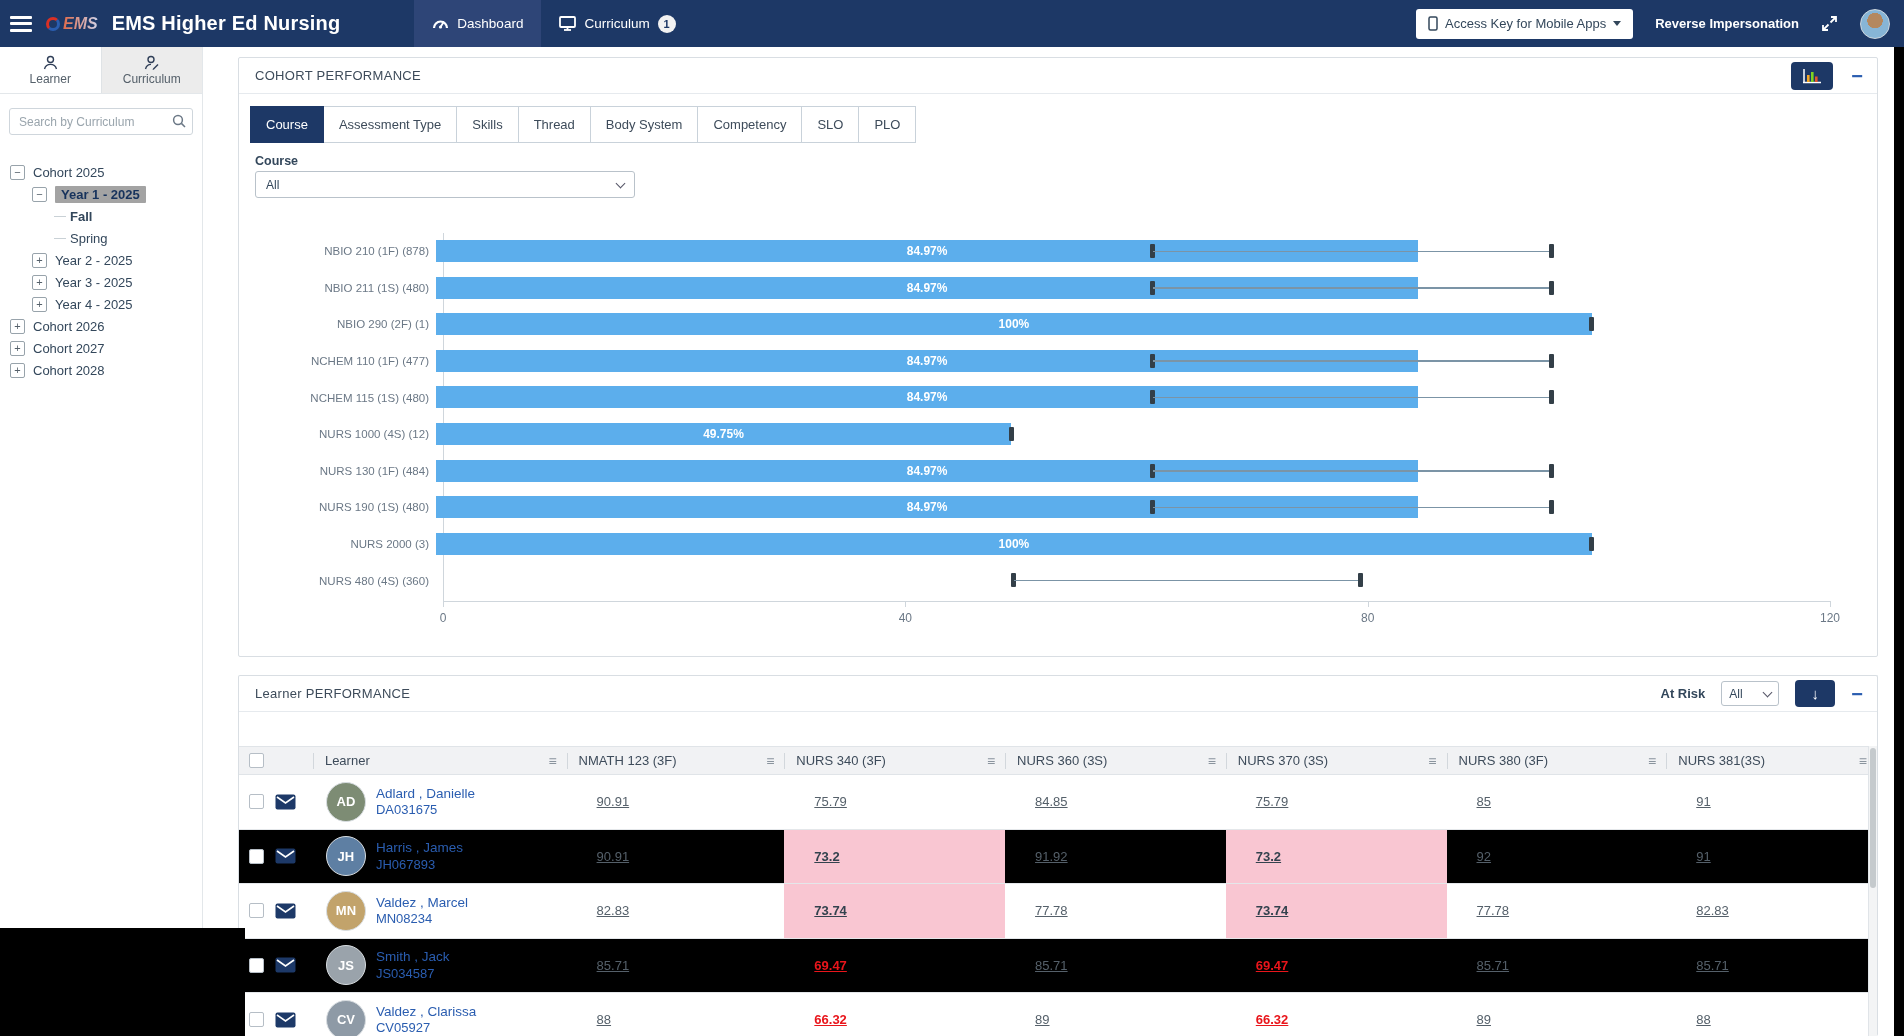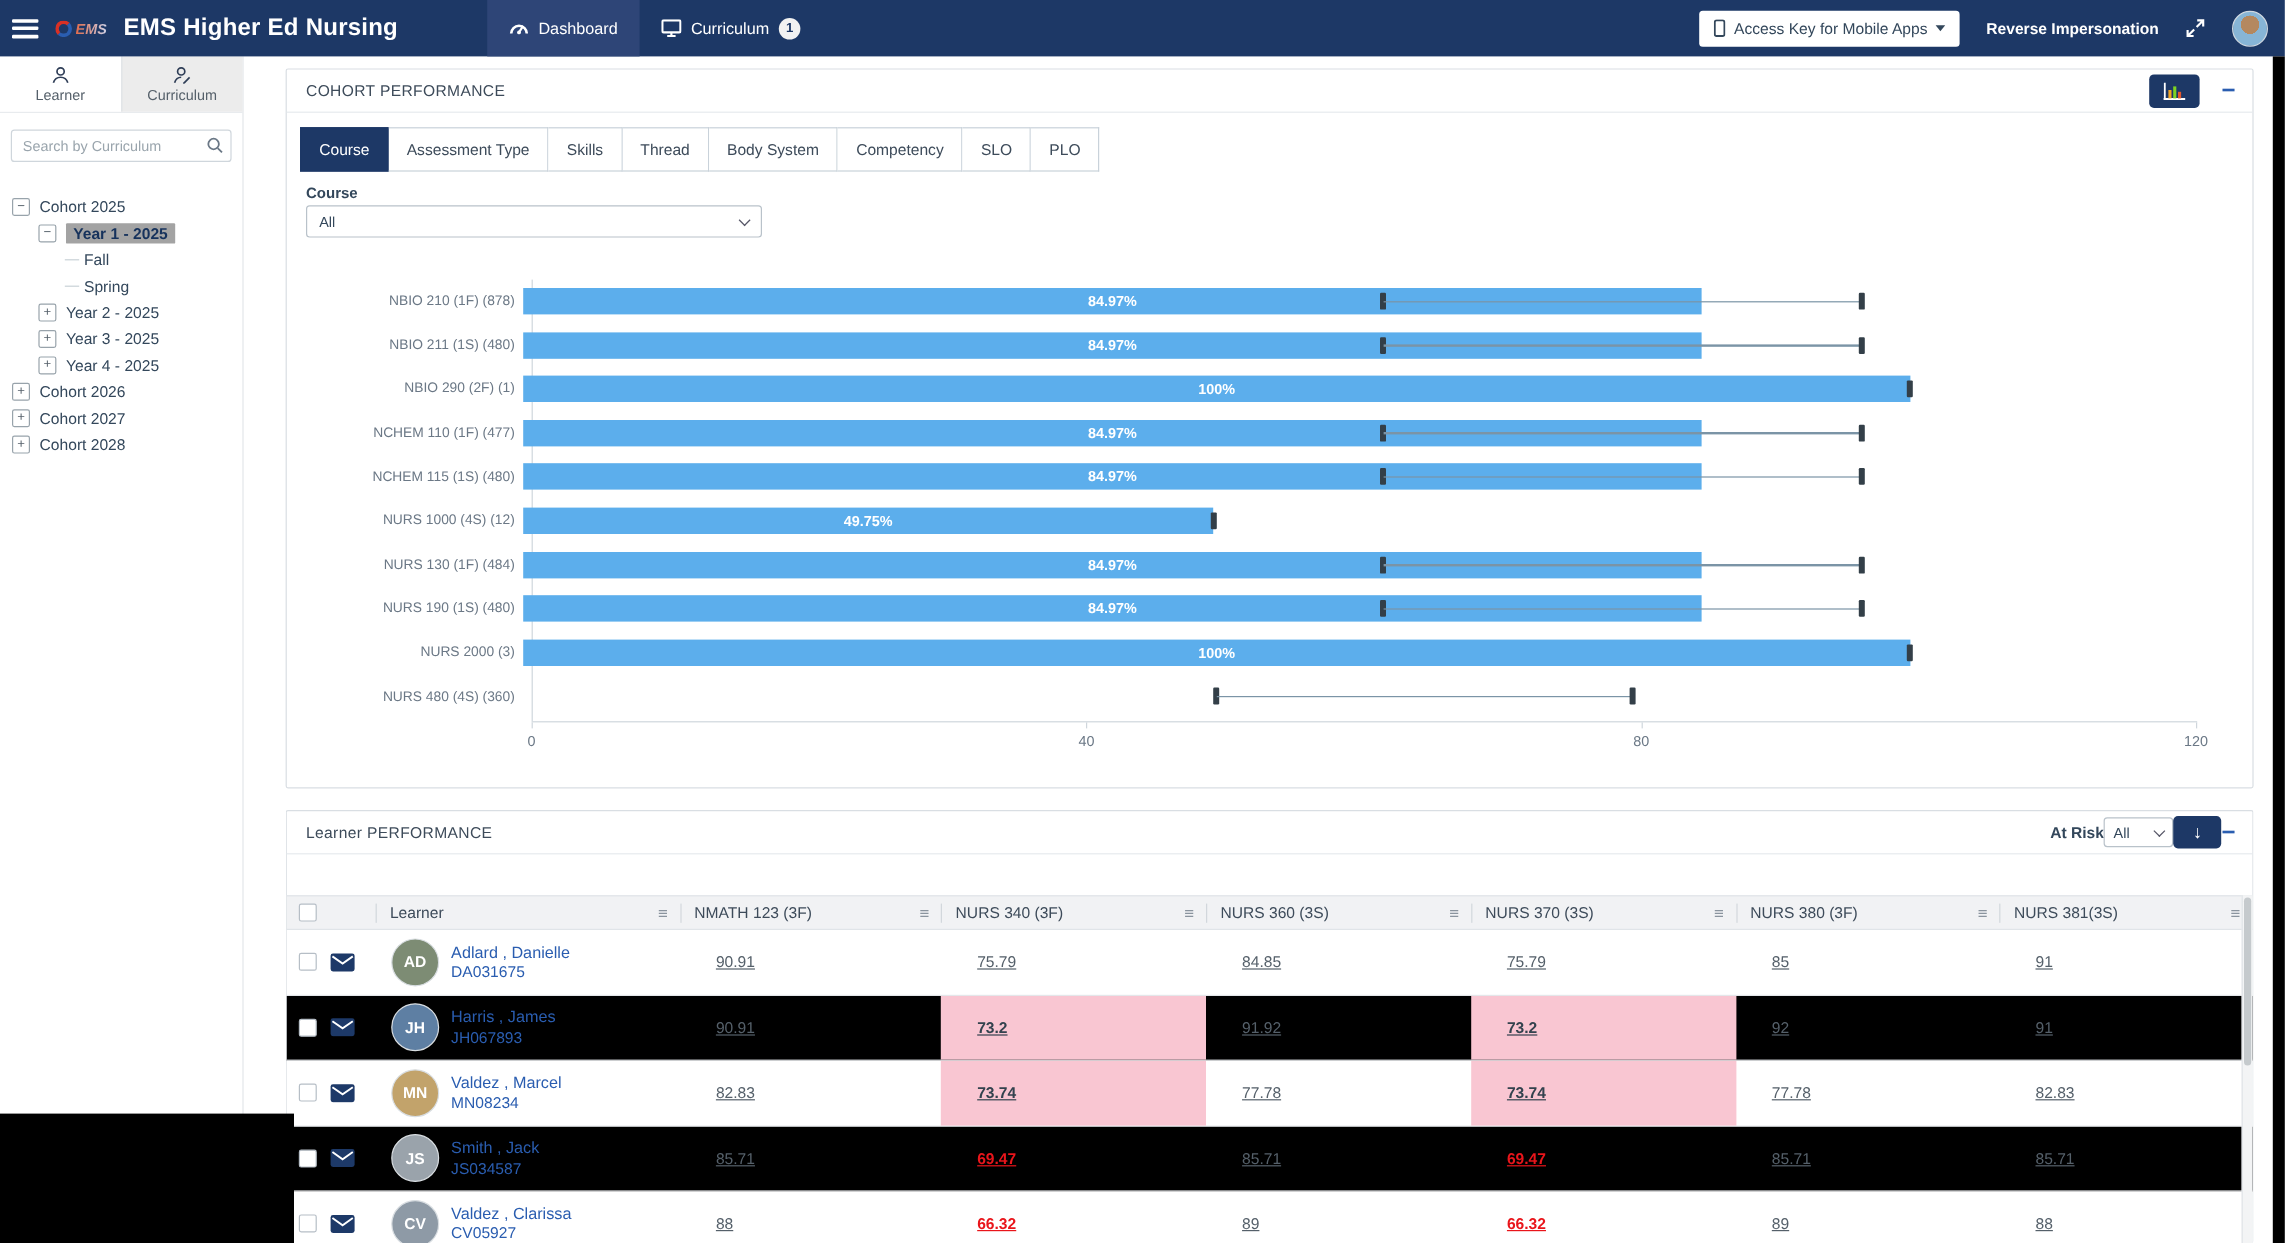--- a/index.html
+++ b/index.html
@@ -15,7 +15,7 @@
   .logo { display:flex; align-items:center; margin-left:14px; gap:3px; }
   .logo-ring { width:14px; height:14px; border-radius:50%;
     border:3px solid #d93025; border-right-color:#2a5db0; border-bottom-color:#2a5db0; }
-  .logo-txt { font-size:12px; font-weight:bold; font-style:italic; color:#e8d9d0;
+  .logo-txt { font-size:16px; font-weight:bold; font-style:italic; color:#e8d9d0;
     background:linear-gradient(90deg,#e06a4a,#d0d3e8); -webkit-background-clip:text; background-clip:text; -webkit-text-fill-color:transparent; }
   .app-title { color:#fff; font-size:20px; font-weight:bold; margin-left:14px; letter-spacing:.2px; }
   .nav-tab { height:47px; display:flex; align-items:center; gap:8px; padding:0 18px;

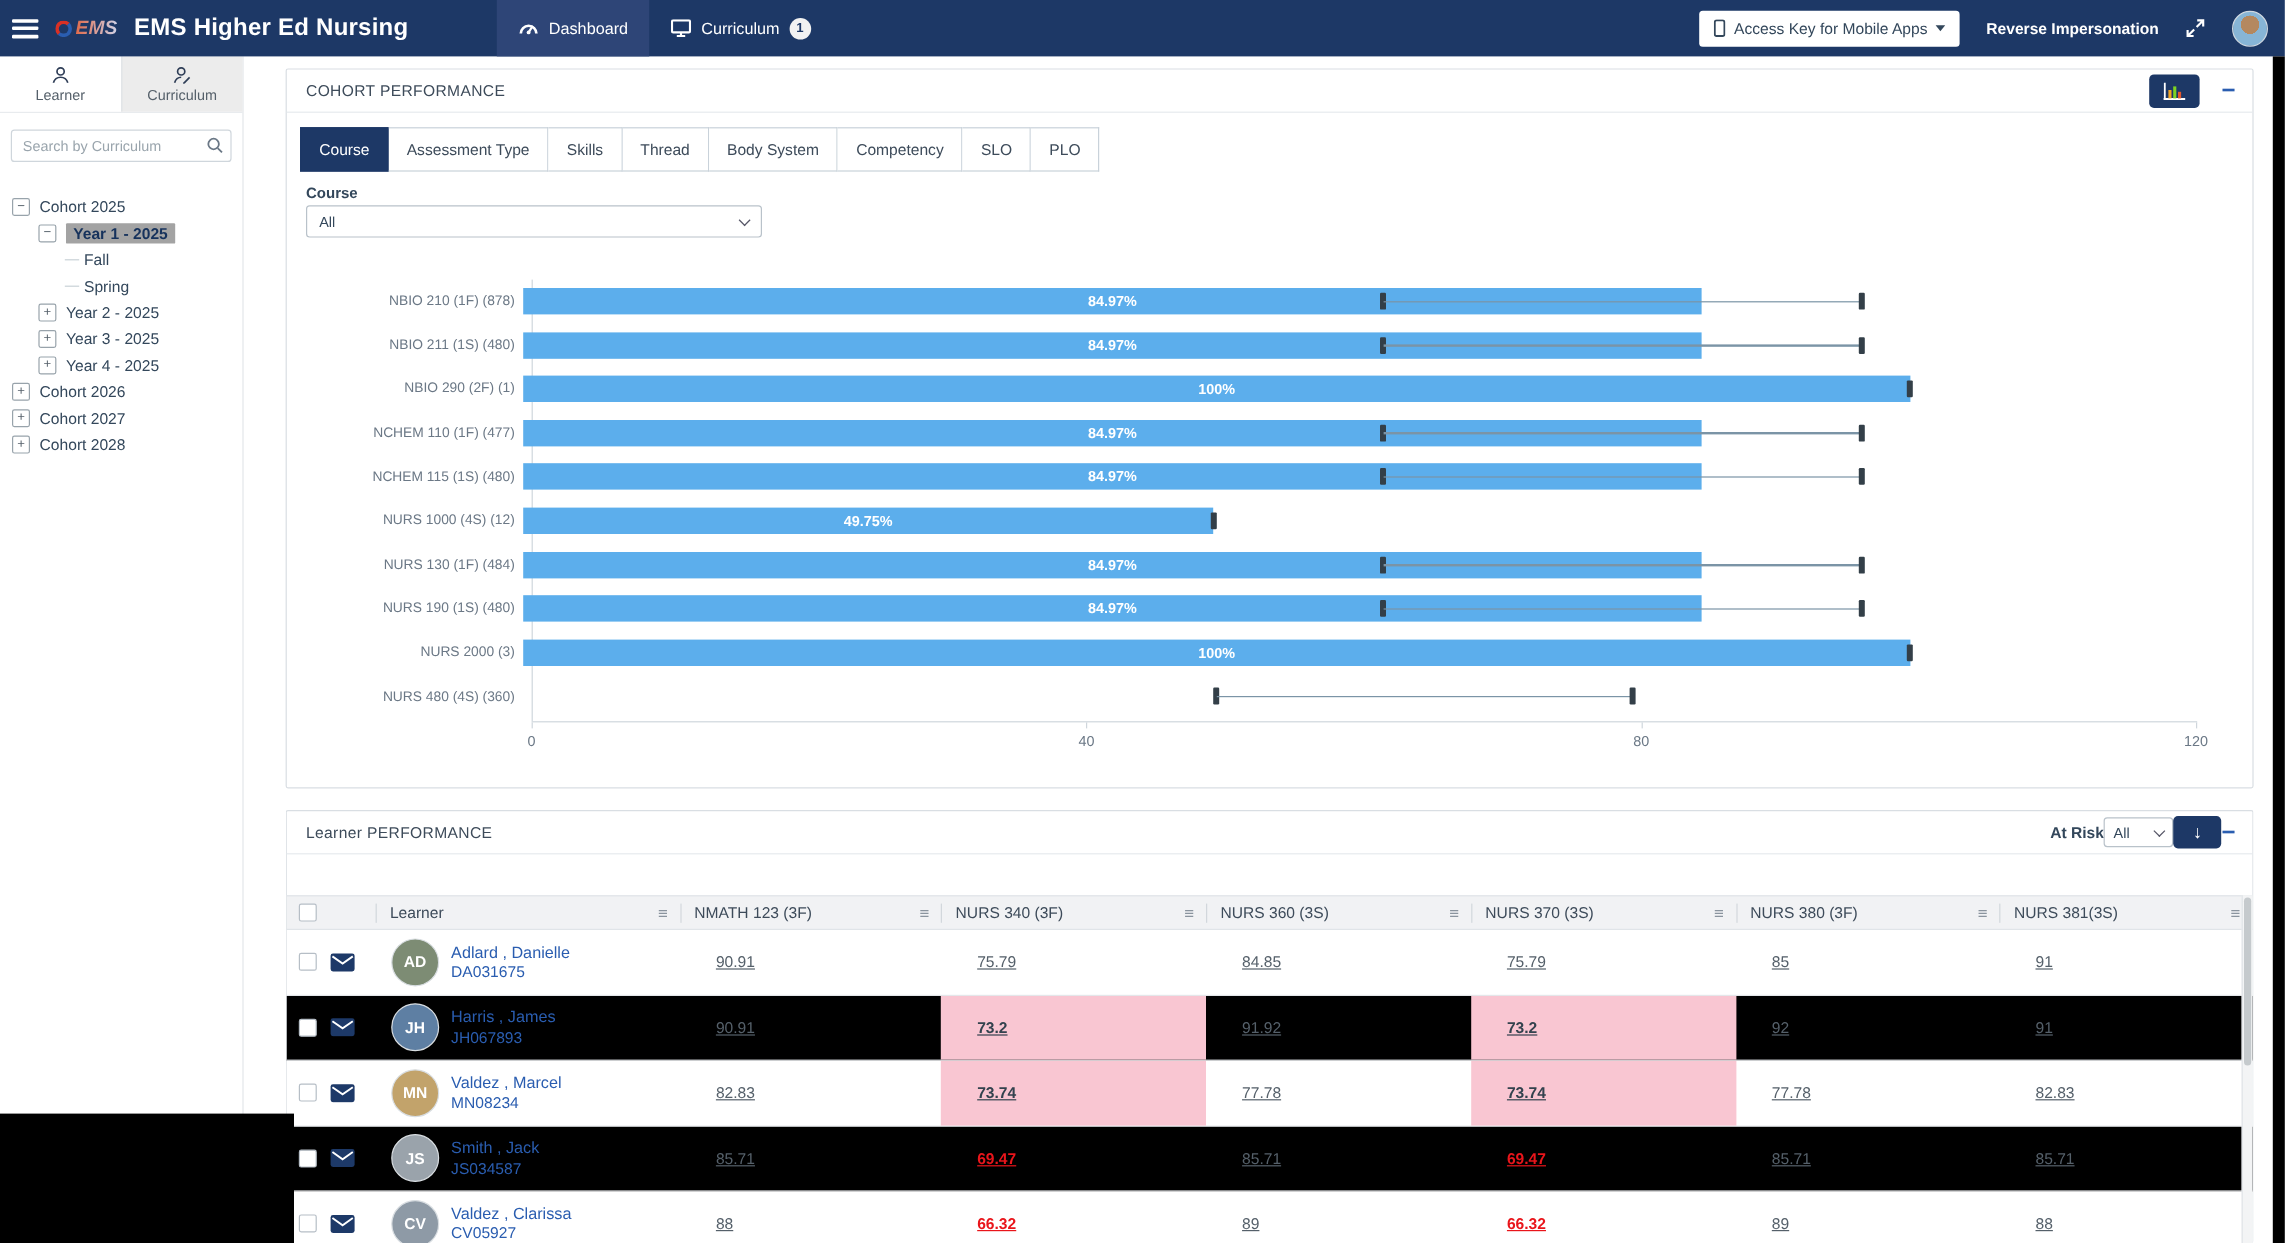--- a/index.html
+++ b/index.html
@@ -211,7 +211,7 @@
         <span class="toggle">−</span>
         <span class="tree-label selected">Year 1 - 2025</span>
       </div>
-      <div class="tree-row" style="padding-left: 54px;">
+      <div class="tree-row" style="padding-left: 54px; font-weight: bold;">
         <span class="stub"></span>
         <span class="tree-label">Fall</span>
       </div>

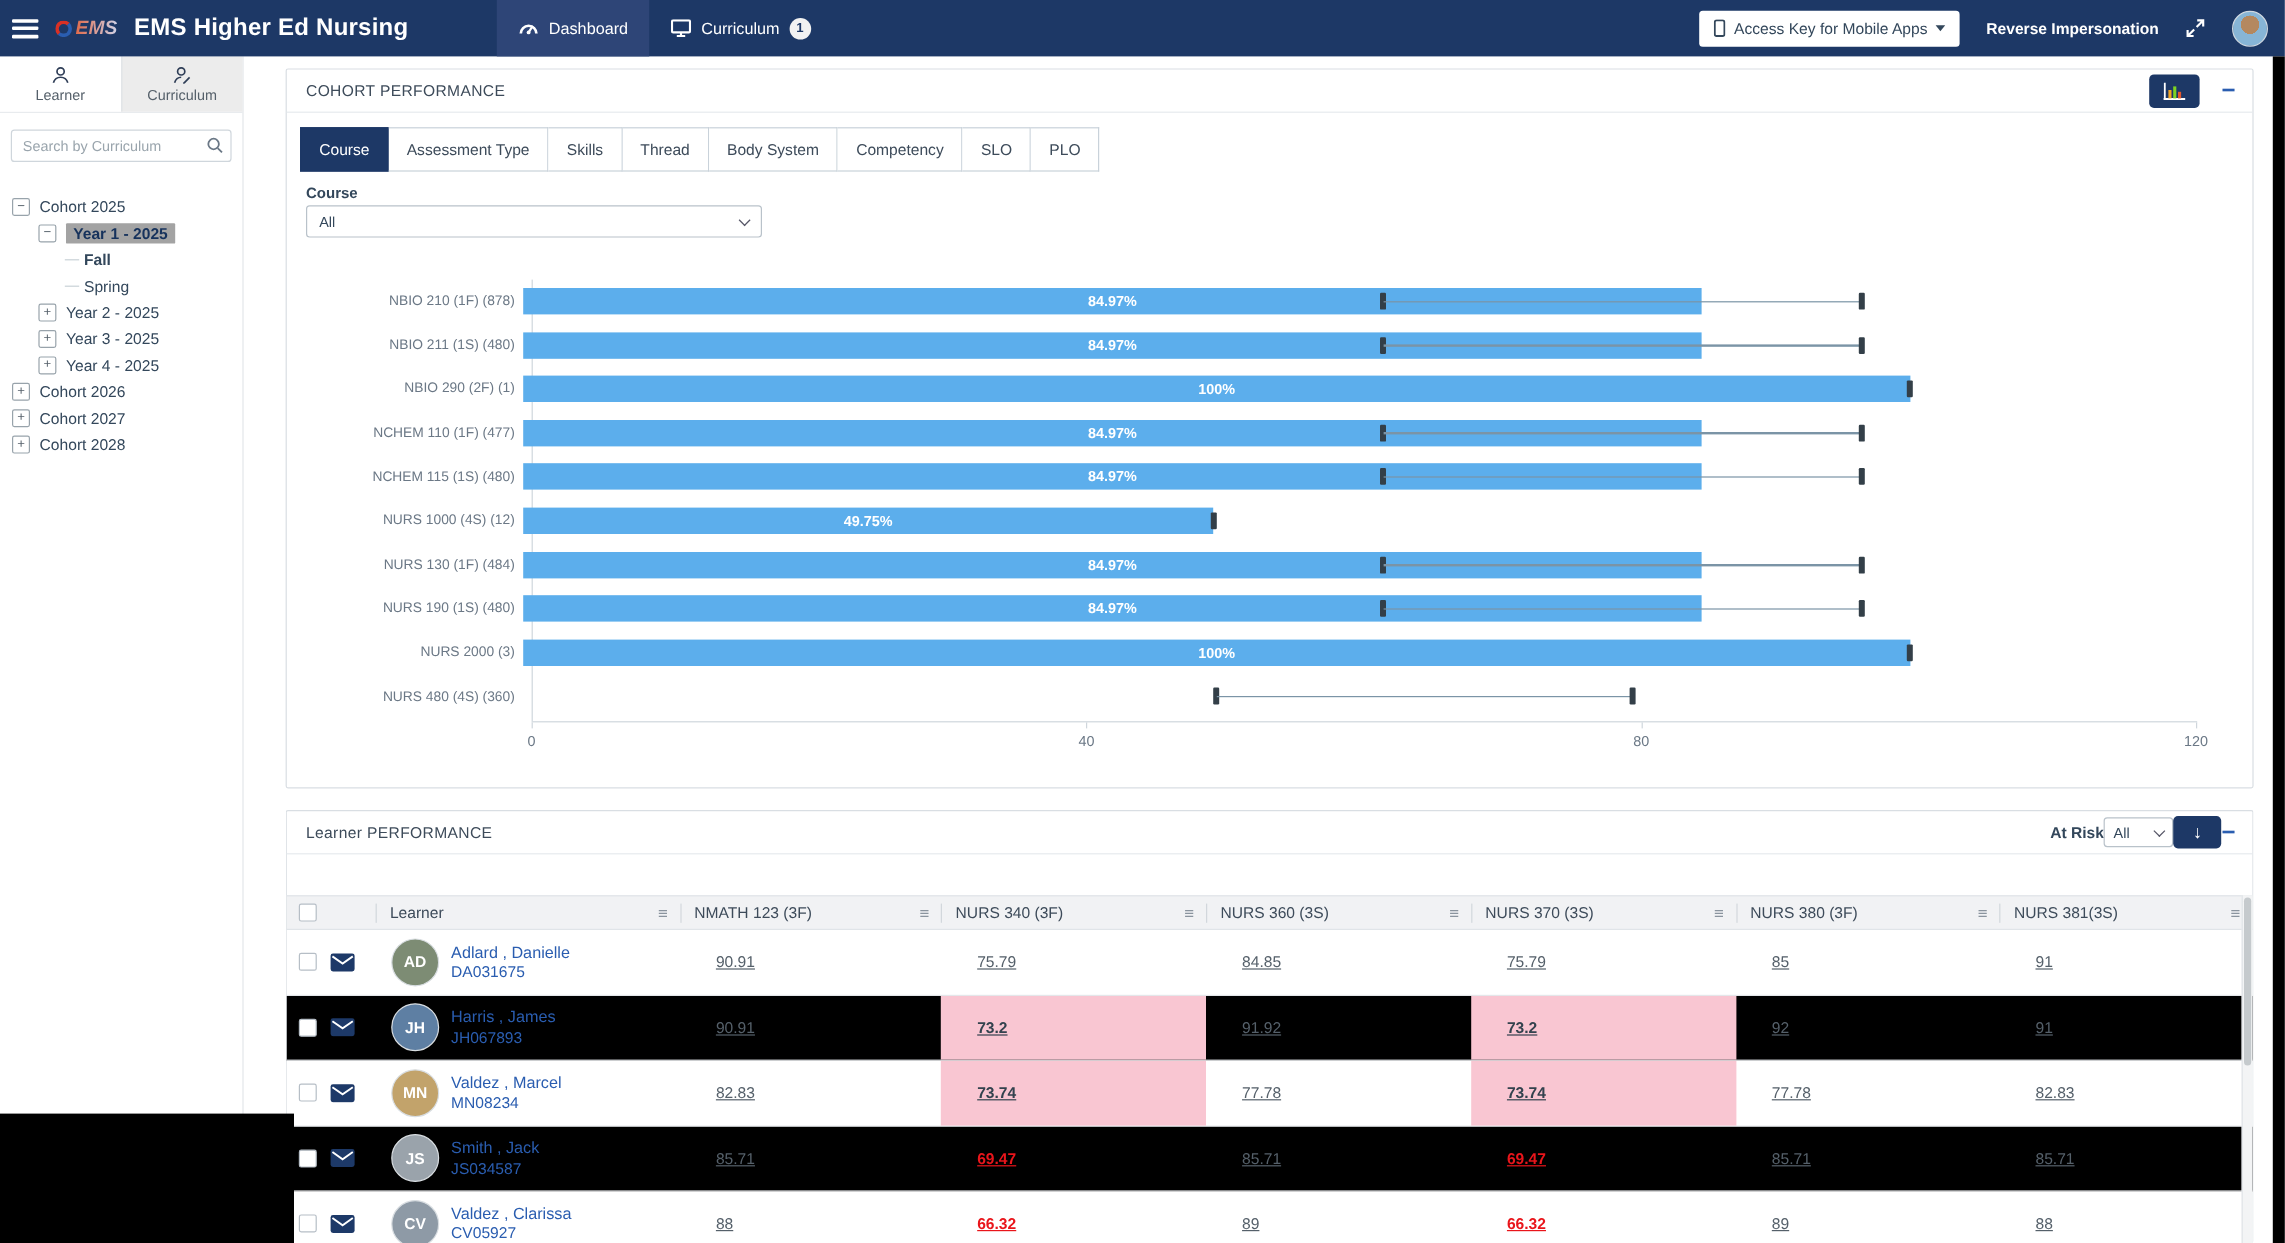--- a/index.html
+++ b/index.html
@@ -98,7 +98,7 @@
   .xlab { position:absolute; top:378px; transform:translateX(-50%); font-size:12px; color:#6b7886; }
 
   
-  #lp-right { margin-left:auto; display:flex; align-items:center; gap:0; }
+  #lp-right { margin-left:auto; display:flex; align-items:center; gap:16px; }
   .atrisk-label { font-size:13px; font-weight:bold; color:#33475b; }
   .mini-select { width:58px; height:25px; border:1px solid #b9c2ca; border-radius:3px;
     display:flex; align-items:center; padding:0 7px; font-size:12px; color:#33475b; cursor:pointer; }

